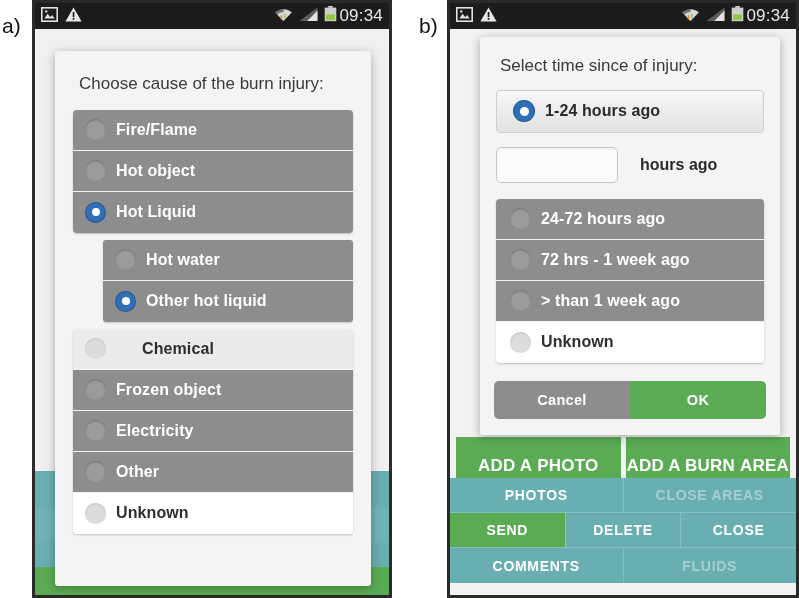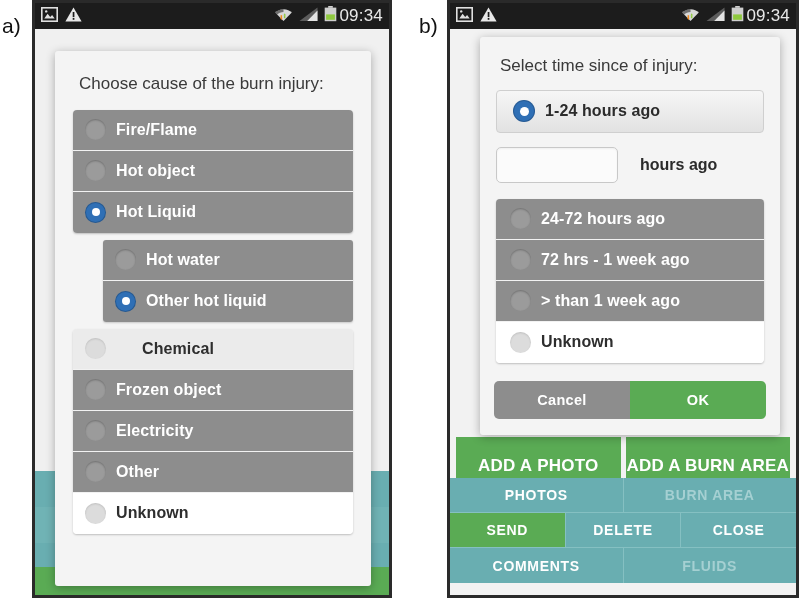--- a/index.html
+++ b/index.html
@@ -355,7 +355,7 @@
         <div class="tabgrid">
           <div class="tabrow">
             <div class="tabcell">PHOTOS</div>
-            <div class="tabcell dim">BURN AREA</div>
+            <div class="tabcell dim">CLOSE AREAS</div>
           </div>
           <div class="tabrow">
             <div class="tabcell send">SEND</div>

